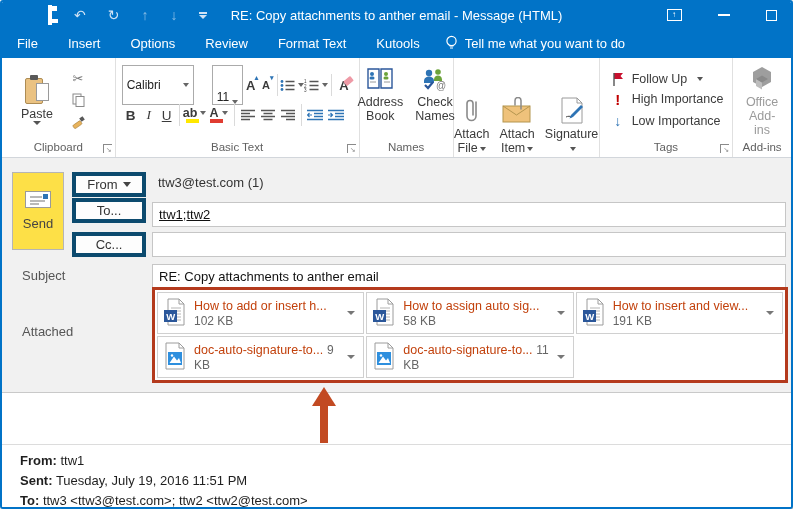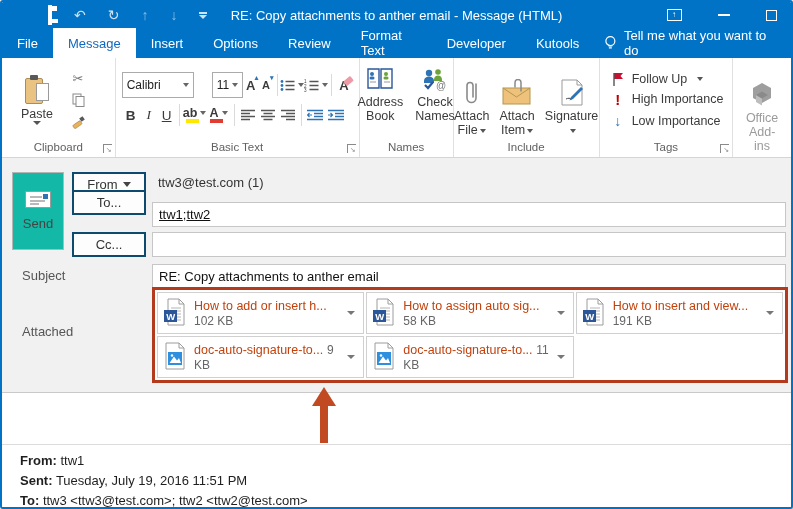--- a/index.html
+++ b/index.html
@@ -149,9 +149,6 @@
           <span class="tab-label">File</span>
         </div>
 
-  <div class="tab active">
-          <span class="tab-label">Message</span>
-        </div>
 
   <div class="tab">
           <span class="tab-label">Insert</span>

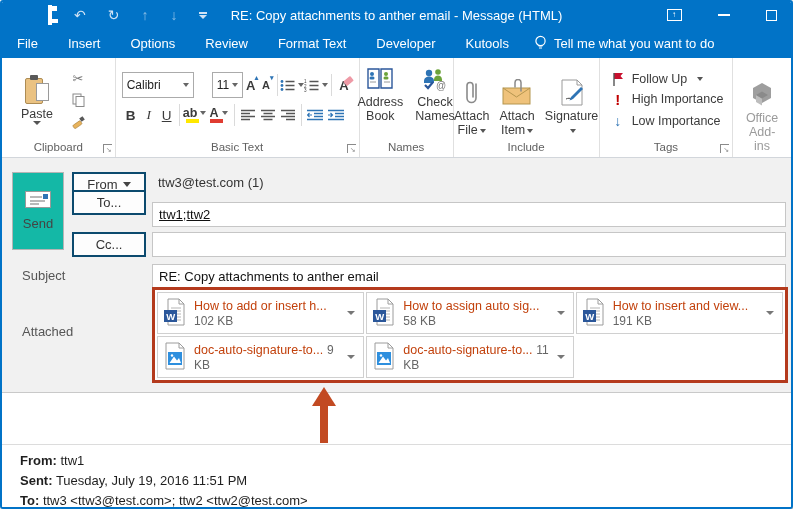--- a/index.html
+++ b/index.html
@@ -166,9 +166,6 @@
           <span class="tab-label">Format Text</span>
         </div>
 
-  <div class="tab">
-          <span class="tab-label">Developer</span>
-        </div>
 
   <div class="tab">
           <span class="tab-label">Kutools</span>

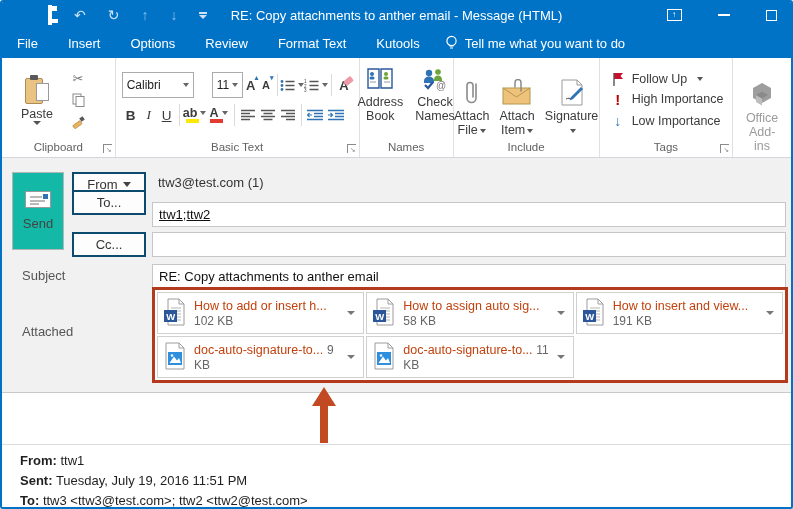--- a/index.html
+++ b/index.html
@@ -56,7 +56,7 @@
   .g-basictext{ width:244px; }
   .bt-rows{ display:flex; flex-direction:column; gap:4px; width:100%; padding:0 2px;}
   .bt-row{ display:flex; align-items:center; height:26px; }
-  .selectbox{ display:flex; align-items:center; justify-content:space-between; background:#fff; border:1px solid #ababab; height:26px; font-size:12px; color:#222; padding:0 4px; cursor:default;}
+  .selectbox{ display:flex; align-items:center; justify-content:space-between; background:#fff; border:1px solid #ababab; height:40px; font-size:12px; color:#222; padding:0 4px; cursor:default;}
   .fontbox{ width:88px; } .sizebox{ width:36px; margin-left:18px;}
   .chev{ width:0;height:0;border-left:3.5px solid transparent;border-right:3.5px solid transparent;border-top:4px solid #666; margin-left:3px;}
   .fontbtn{ width:19px; height:22px; font-size:13px; font-weight:bold; position:relative;}

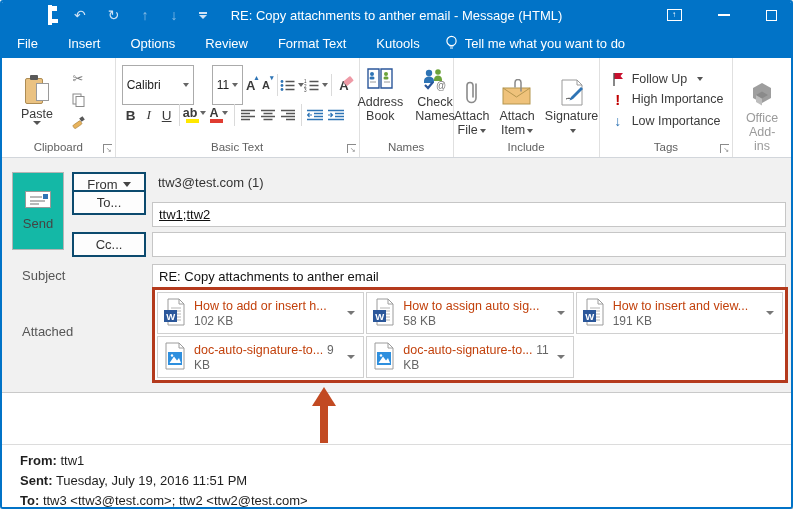--- a/index.html
+++ b/index.html
@@ -57,7 +57,7 @@
   .bt-rows{ display:flex; flex-direction:column; gap:4px; width:100%; padding:0 2px;}
   .bt-row{ display:flex; align-items:center; height:26px; }
   .selectbox{ display:flex; align-items:center; justify-content:space-between; background:#fff; border:1px solid #ababab; height:40px; font-size:12px; color:#222; padding:0 4px; cursor:default;}
-  .fontbox{ width:88px; } .sizebox{ width:36px; margin-left:18px;}
+  .fontbox{ width:88px; } .sizebox{ width:36px; margin-left:18px;align-items:flex-end;}
   .chev{ width:0;height:0;border-left:3.5px solid transparent;border-right:3.5px solid transparent;border-top:4px solid #666; margin-left:3px;}
   .fontbtn{ width:19px; height:22px; font-size:13px; font-weight:bold; position:relative;}
   .mini-mark{ position:absolute; top:0; right:0; font-size:7px; color:#2E74B5;}

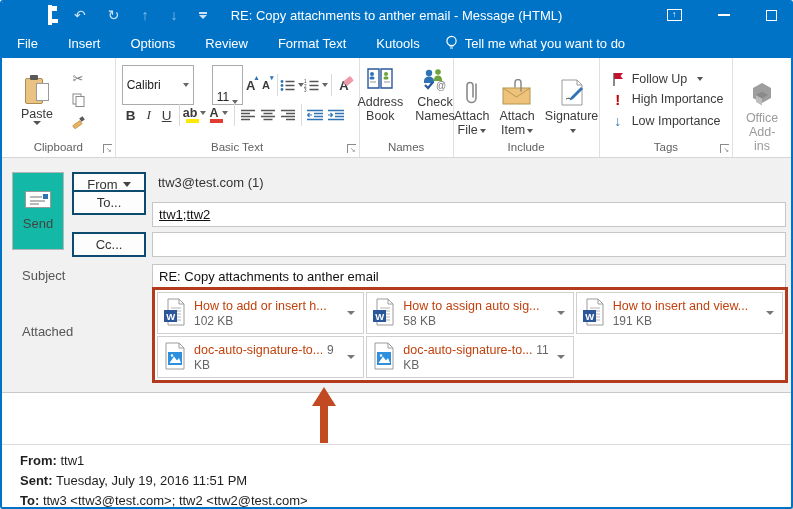--- a/index.html
+++ b/index.html
@@ -412,7 +412,7 @@
     </div>
 
     <div class="rgroup g-addins">
-      <div class="rgroup-body" style="justify-content:flex-start;margin-top:16px;">
+      <div class="rgroup-body" style="justify-content:flex-start;">
         <div class="big-btn addin-btn">
           <span class="ic">
               <svg width="30" height="28" viewBox="0 0 30 28">

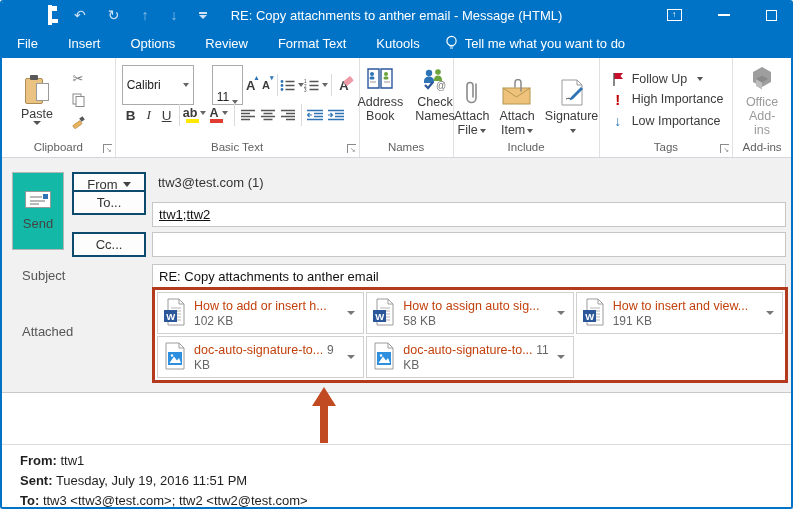--- a/index.html
+++ b/index.html
@@ -384,7 +384,6 @@
           <span><span class="dd-inline"></span></span>
         </div>
       </div>
-      <div class="rgroup-label"><span>Include</span></div>
     </div>
 
     <div class="rgroup g-tags">

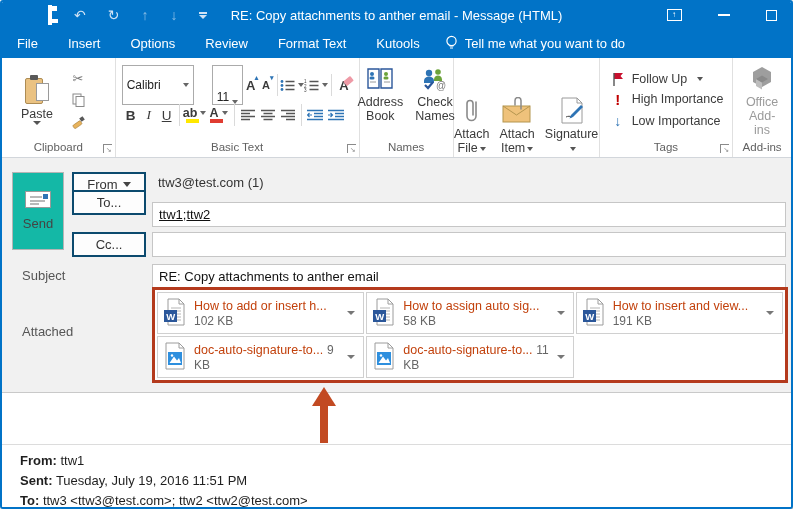--- a/index.html
+++ b/index.html
@@ -88,7 +88,7 @@
   .env-ic{ position:relative; width:26px; height:17px; border:1px solid #9a9a9a; background:#fff;}
   .env-ic .l{ position:absolute; left:4px; height:1.5px; background:#b9b9b9;}
   .env-ic .stamp{ position:absolute; right:2px; top:2px; width:5px; height:5px; background:#2E74B5;}
-  .fld-btn{ position:absolute; left:70px; width:74px; height:25px; background:#fdfdfd; border:2px solid #0c4a6e; display:flex; align-items:center; justify-content:center; gap:5px; color:#333; cursor:default;}
+  .fld-btn{ position:absolute; left:70px; width:74px; height:25px; background:#fdfdfd; border:4px solid #0c4a6e; display:flex; align-items:center; justify-content:center; gap:5px; color:#333; cursor:default;}
   .fld-input{ position:absolute; left:150px; right:5px; height:25px; background:#fff; border:1px solid #c6c6c6; display:flex; align-items:center; padding:0 6px; color:#111;}
   .from-value{ position:absolute; left:156px; top:17px; color:#333; }
   .tri-dn-dark{ width:0;height:0;border-left:4px solid transparent;border-right:4px solid transparent;border-top:5px solid #444;}

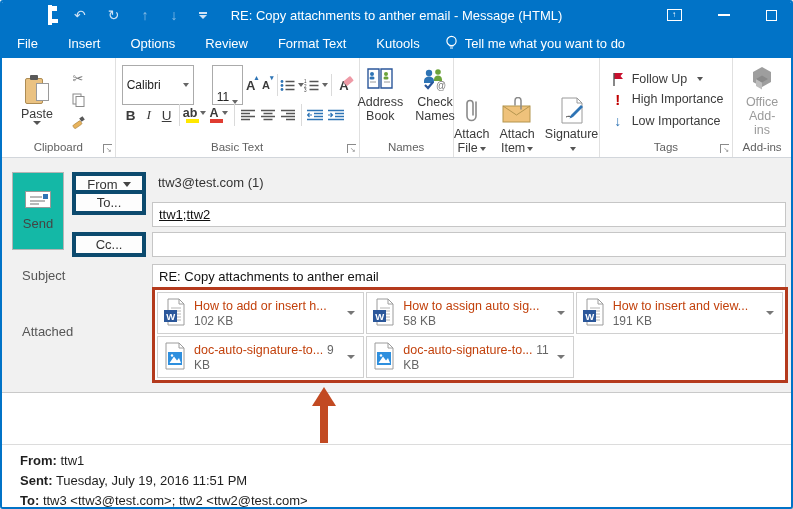--- a/index.html
+++ b/index.html
@@ -445,7 +445,7 @@
     </div>
     <div class="from-value">ttw3@test.com (1)</div>
 
-    <div class="fld-btn" style="top:32px">
+    <div class="fld-btn" style="top:40px">
         <span>To...</span>
       </div>
     <div class="fld-input" style="top:44px">

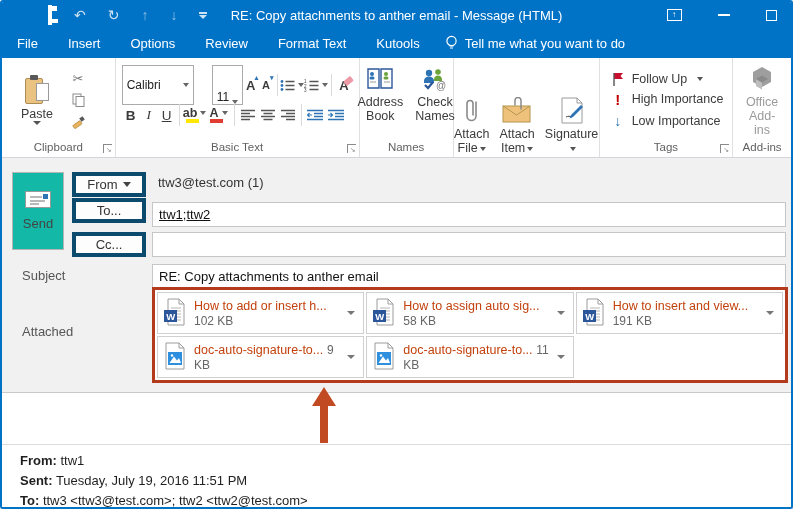--- a/index.html
+++ b/index.html
@@ -84,7 +84,7 @@
   .addin-btn{ color:#9b9b9b; }
   
   .msg-header{ position:relative; height:234px; background:#f1f1f1; flex:none; font-size:13px; }
-  .send-btn{ position:absolute; left:10px; top:14px; width:52px; height:78px; background:#14b8a6; border:1px solid #b5b5b5; display:flex; flex-direction:column; align-items:center; justify-content:center; gap:8px; cursor:default; color:#444;}
+  .send-btn{ position:absolute; left:10px; top:14px; width:52px; height:78px; background:#fde047; border:1px solid #b5b5b5; display:flex; flex-direction:column; align-items:center; justify-content:center; gap:8px; cursor:default; color:#444;}
   .env-ic{ position:relative; width:26px; height:17px; border:1px solid #9a9a9a; background:#fff;}
   .env-ic .l{ position:absolute; left:4px; height:1.5px; background:#b9b9b9;}
   .env-ic .stamp{ position:absolute; right:2px; top:2px; width:5px; height:5px; background:#2E74B5;}

